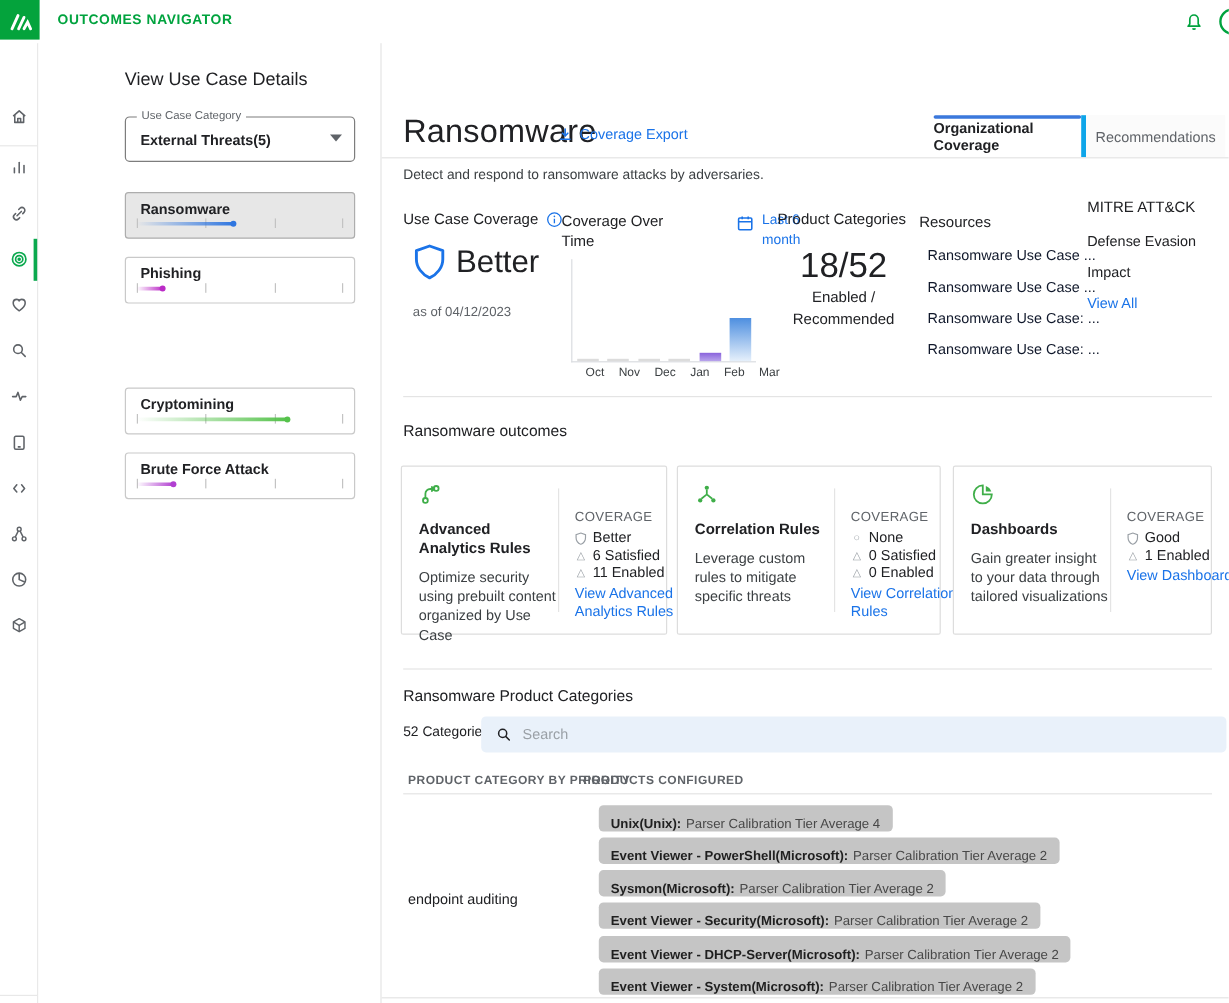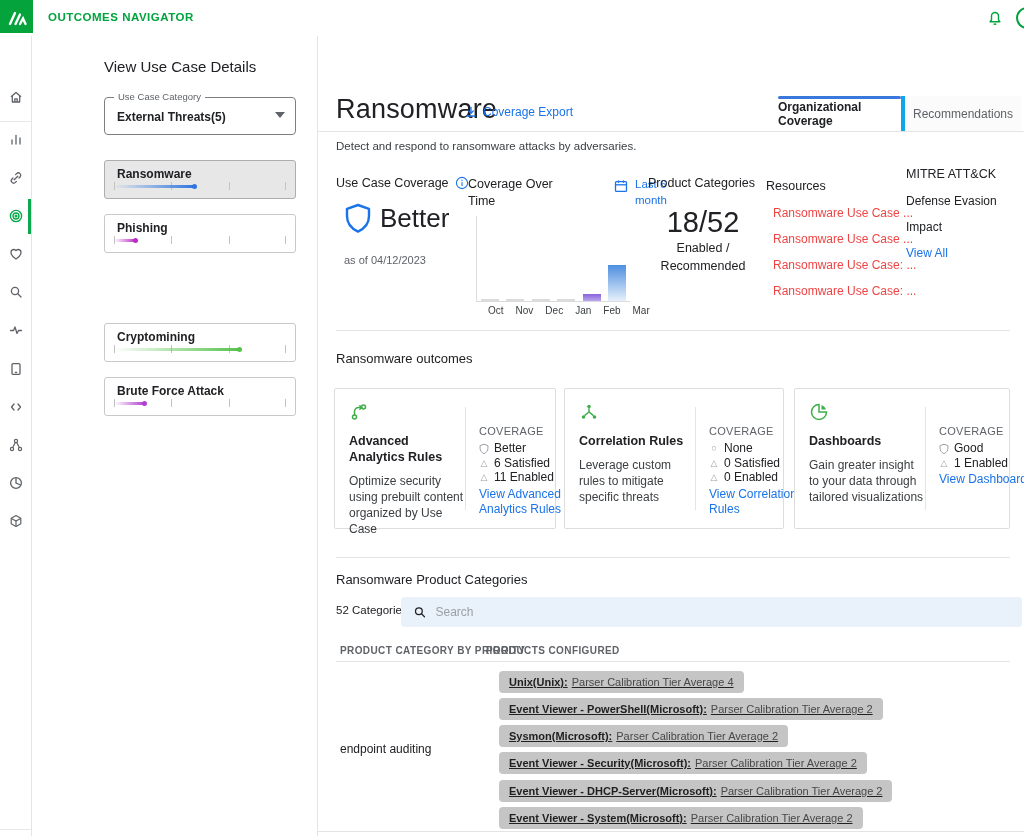--- a/index.html
+++ b/index.html
@@ -66,7 +66,7 @@
   .pc-cap { font-size:12.5px; color:#202124; line-height:18px; }
 
   .res-col { position:absolute; left:448px; top:140px; width:128px; }
-  .res-link { display:flex; align-items:center; gap:7px; margin-top:12px; color:#ef4444; font-size:12px; white-space:nowrap; cursor:pointer; }
+  .res-link { display:flex; align-items:center; gap:7px; margin-top:12px; color:#0f172a; font-size:12px; white-space:nowrap; cursor:pointer; }
   .mitre-col { position:absolute; left:588px; top:128px; width:110px; }
   .mitre-item { margin-top:12px; font-size:12px; color:#202124; }
   .mitre-viewall { margin-top:12px; font-size:12px; color:#1a73e8; cursor:pointer; }

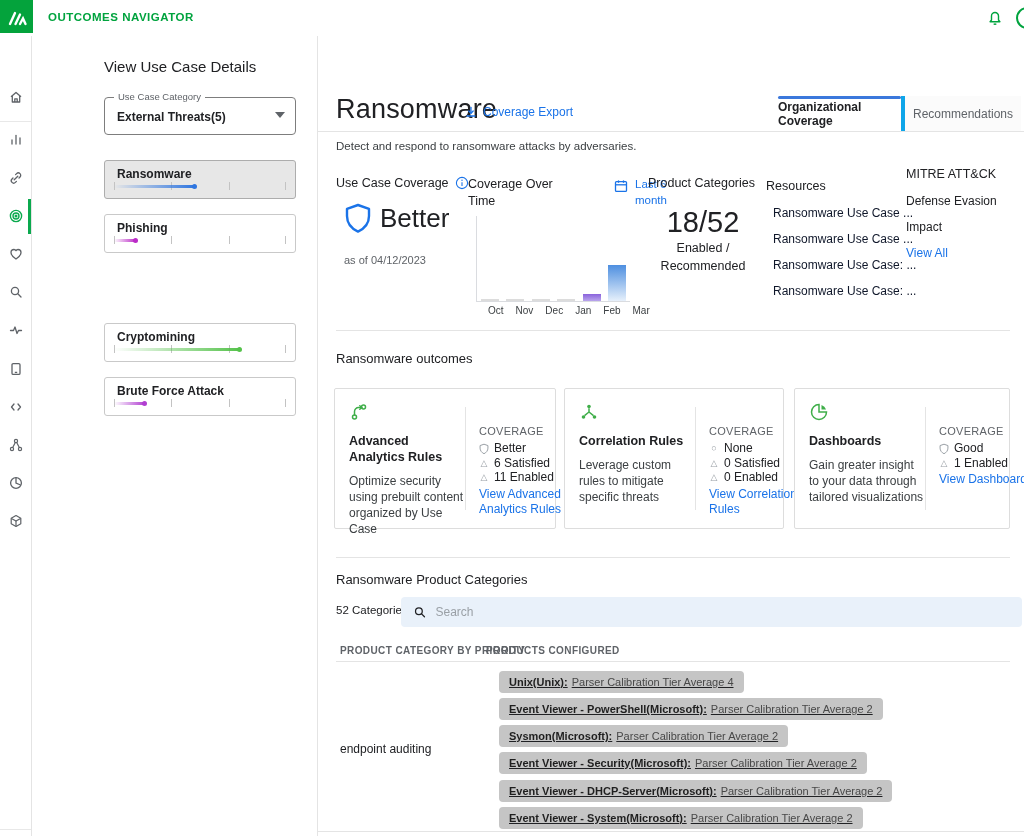--- a/index.html
+++ b/index.html
@@ -92,7 +92,7 @@
   .searchbar input::placeholder { color:#9aa0a6; }
   .th { position:absolute; top:609px; font-size:10px; font-weight:700; letter-spacing:.4px; color:#5f6368; }
   .row-cat { position:absolute; left:22px; top:706px; font-size:12px; color:#202124; }
-  .chip { position:absolute; left:181px; height:22px; background:#c5c5c5; border-radius:4px; display:inline-flex; align-items:center; padding:0 10px; font-size:11px; white-space:nowrap;text-decoration:underline; }
+  .chip { position:absolute; left:181px; height:22px; background:#c5c5c5; border-radius:4px; display:inline-flex; align-items:flex-end; padding:0 10px; font-size:11px; white-space:nowrap; }
   .chip .cname { font-weight:700; color:#1f1f1f; }
   .chip .cdetail { color:#484848; margin-left:4px; }
 

